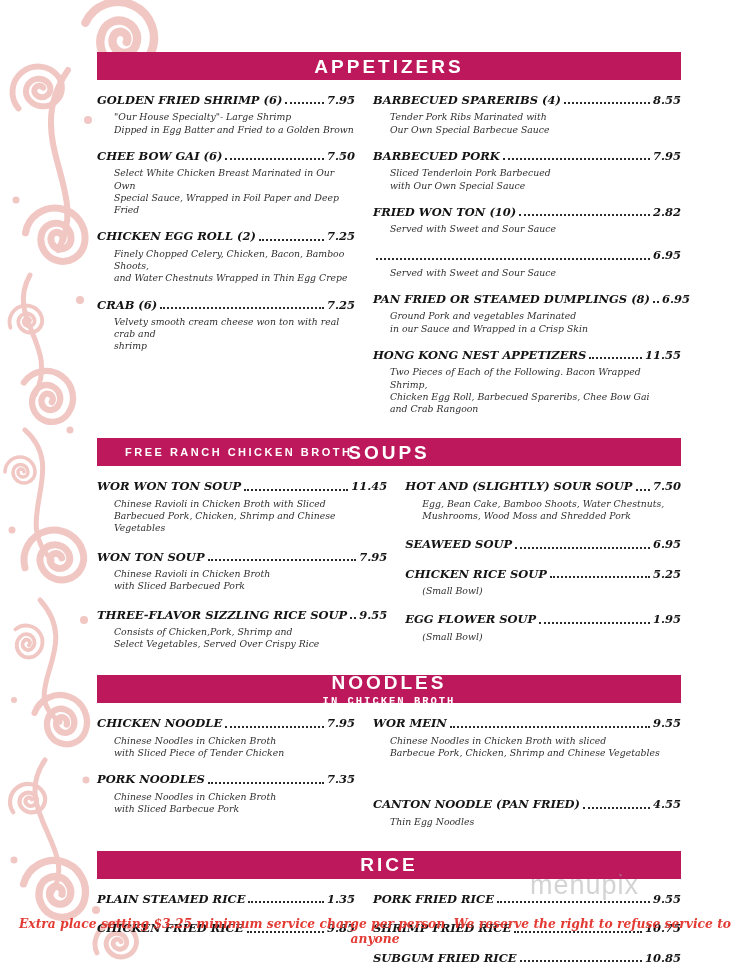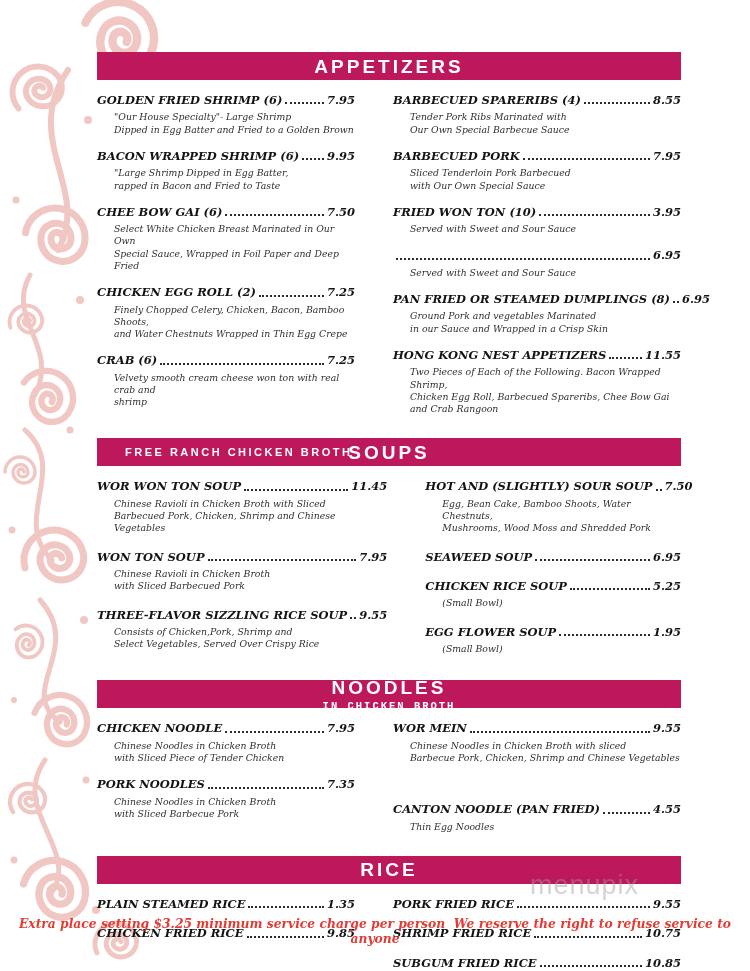--- a/index.html
+++ b/index.html
@@ -26,7 +26,7 @@
     position:absolute;left:28px;top:50%;transform:translateY(-50%);
     font-size:11px;letter-spacing:2.5px;white-space:nowrap;
   }
-  .cols{display:flex;gap:38px;}
+  .cols{display:flex;gap:18px;}
   .col-left{flex:0 0 258px;}
   .col-right{flex:1 1 auto;min-width:0;}
   .item{margin-bottom:13px;}

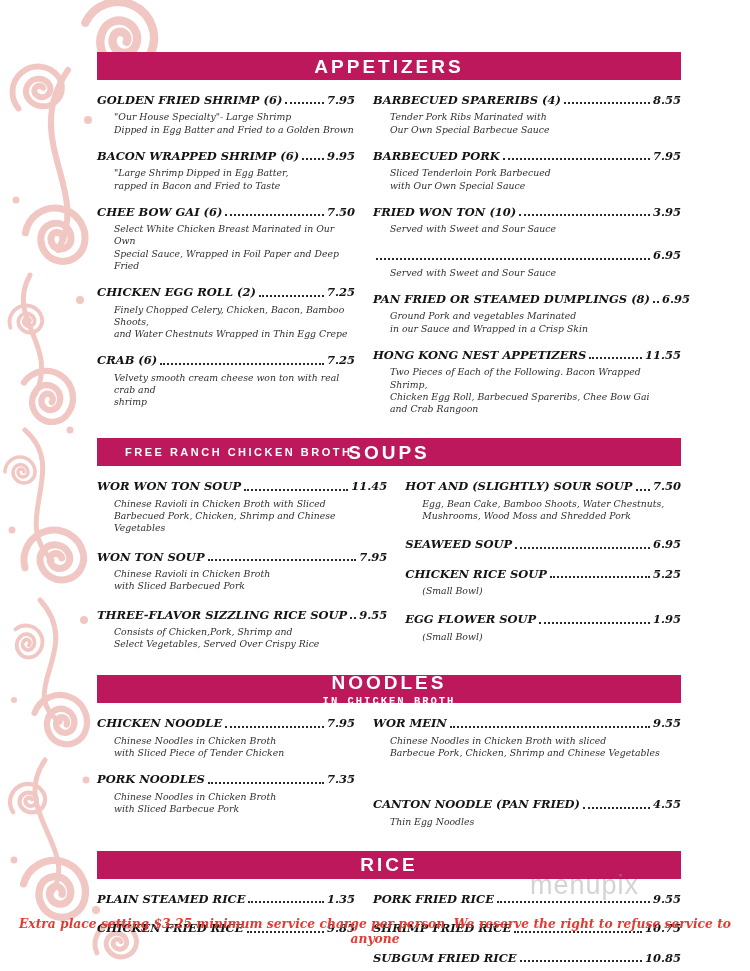--- a/index.html
+++ b/index.html
@@ -121,15 +121,6 @@
           </div>
           <div class="item">
             <div class="item-line">
-              <span class="item-name">BACON WRAPPED SHRIMP (6)</span>
-              <span class="leader"></span>
-              <span class="item-price">9.95</span>
-            </div>
-            <div class="item-desc">"Large Shrimp Dipped in Egg Batter,
-rapped in Bacon and Fried to Taste</div>
-          </div>
-          <div class="item">
-            <div class="item-line">
               <span class="item-name">CHEE BOW GAI (6)</span>
               <span class="leader"></span>
               <span class="item-price">7.50</span>

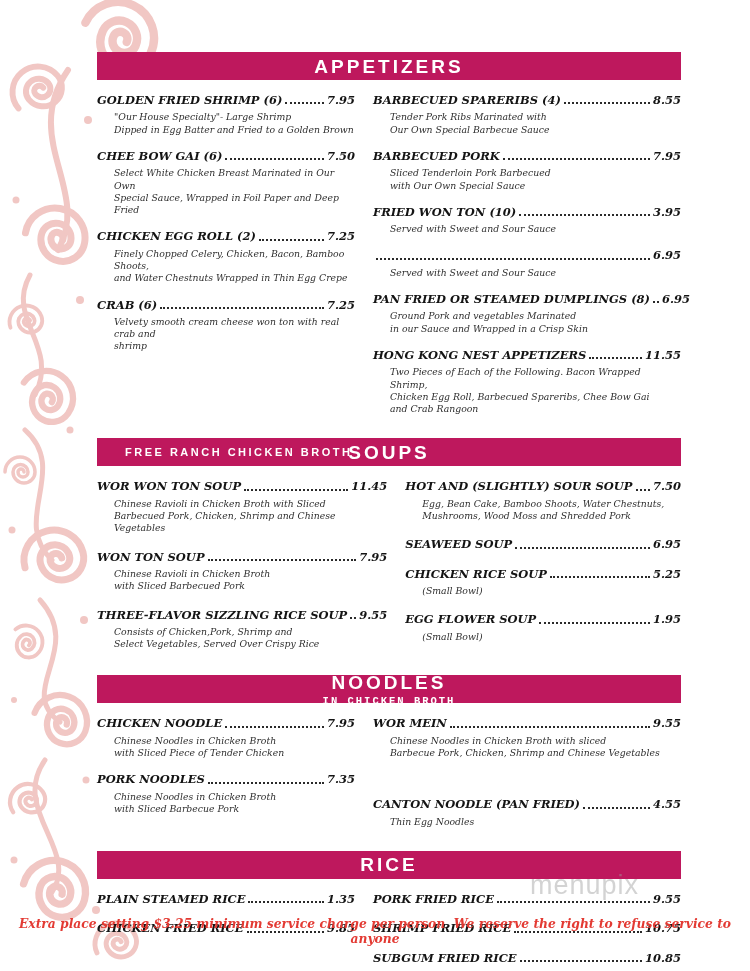--- a/index.html
+++ b/index.html
@@ -170,7 +170,7 @@
             <div class="item-line">
               <span class="item-name">FRIED WON TON (10)</span>
               <span class="leader"></span>
-              <span class="item-price">3.95</span>
+              <span class="item-price">2.82</span>
             </div>
             <div class="item-desc">Served with Sweet and Sour Sauce</div>
           </div>

